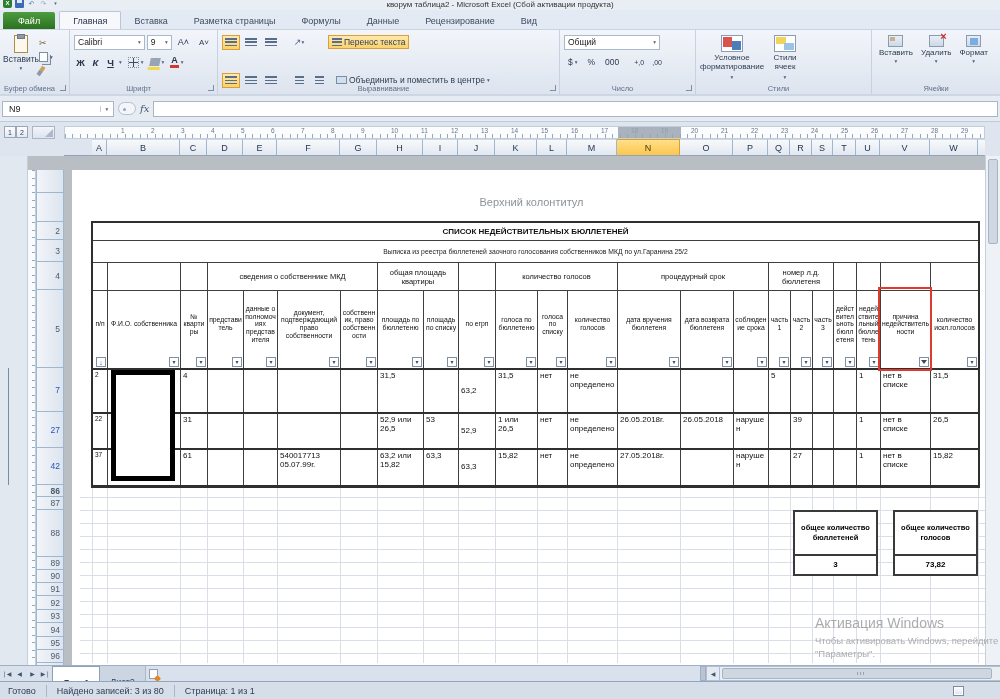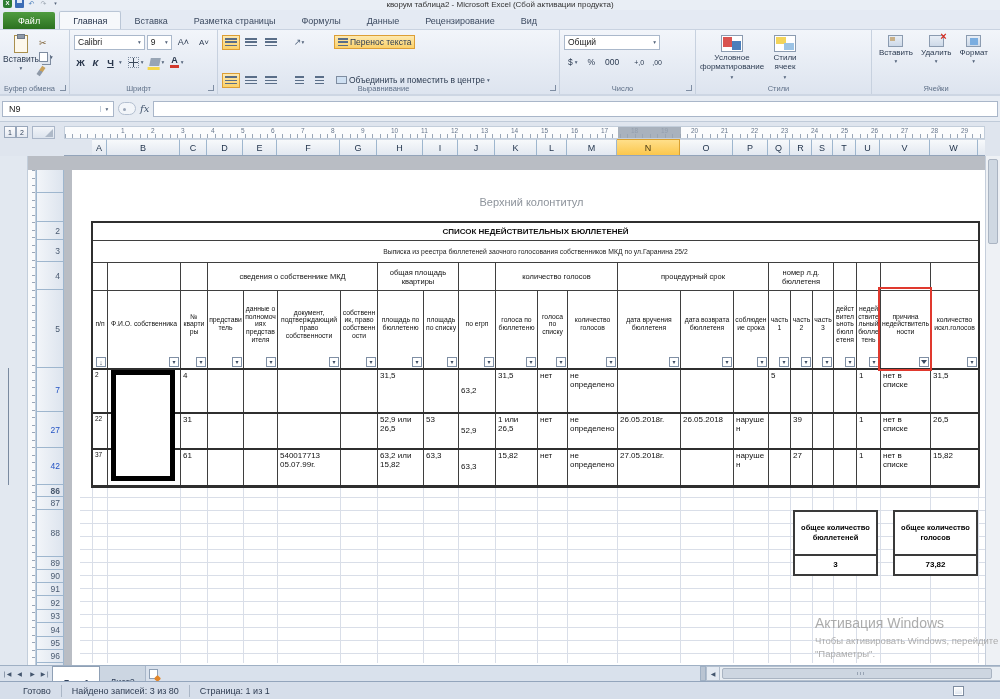--- a/index.html
+++ b/index.html
@@ -236,7 +236,7 @@
             <span class="bars"></span>
           </span>
         <span class="abtn" style="margin-left:8px;font-size:9px;color:#54677f">↗<span class="dd">▾</span></span>
-        <span class="rbtn on" style="margin-left:24px">
+        <span class="rbtn on" style="margin-left:18px">
           <span class="bars" style="width:10px"></span>
           <span>Перенос текста</span>
         </span>

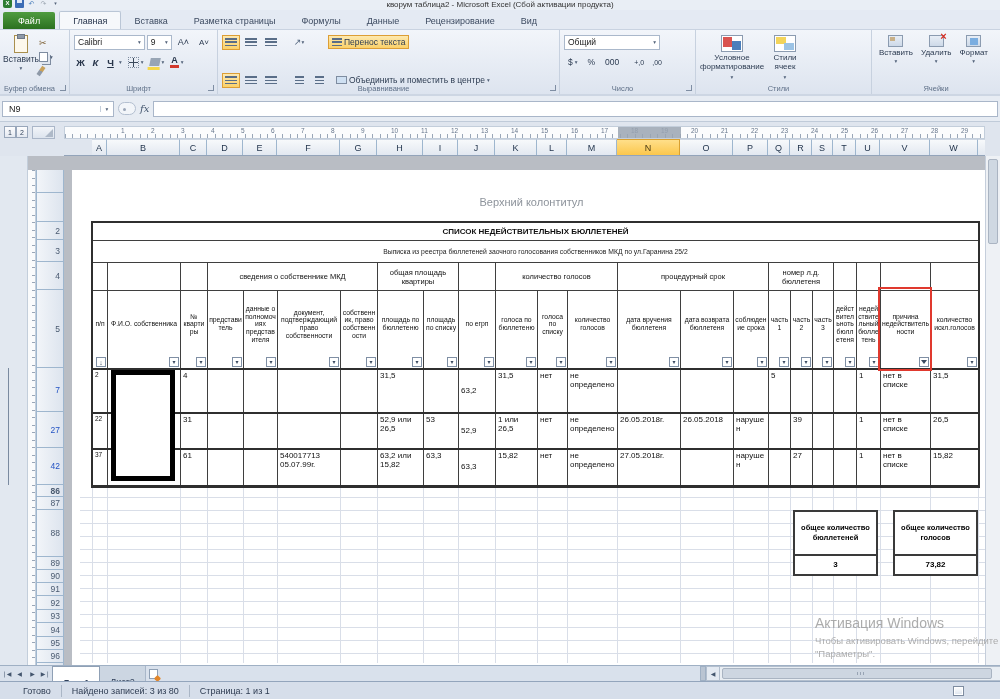--- a/index.html
+++ b/index.html
@@ -141,7 +141,7 @@
 .htrack{flex:1;background:#e9eef3;border-top:1px solid #b3bfce;border-bottom:1px solid #b3bfce;position:relative}
 .hthumb{position:absolute;left:2px;right:8px;top:1px;bottom:1px;background:#cdd6e1;border:1px solid #a9b4c2;border-radius:2px}
 .hgrip{position:absolute;left:50%;top:3px;bottom:3px;width:7px;background:repeating-linear-gradient(to right,#98a4b4 0 1px,transparent 1px 3px)}
-.statusbar{position:absolute;top:681px;left:0;right:0;height:18px;background:#d6deea;border-top:1px solid #93a5bc;display:flex;align-items:center;font-size:9px;color:#2e3c52;gap:10px;padding-left:23px}
+.statusbar{position:absolute;top:681px;left:0;right:0;height:18px;background:#d6deea;border-top:1px solid #93a5bc;display:flex;align-items:center;font-size:9px;color:#2e3c52;gap:10px;padding-left:8px}
 .ssep{width:1px;height:12px;background:#aab6c6}
 .viewico{position:absolute;right:36px;top:4px;width:11px;height:10px;border:1px solid #7e8ca0;background:linear-gradient(#fff,#dde4ee);box-shadow:inset 0 0 0 1px #fff}
 </style>

